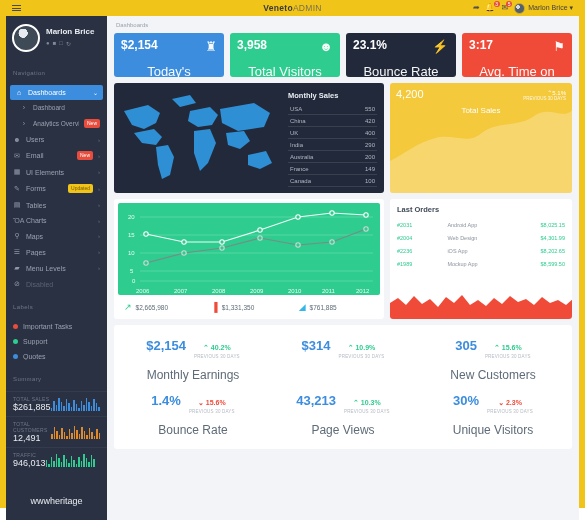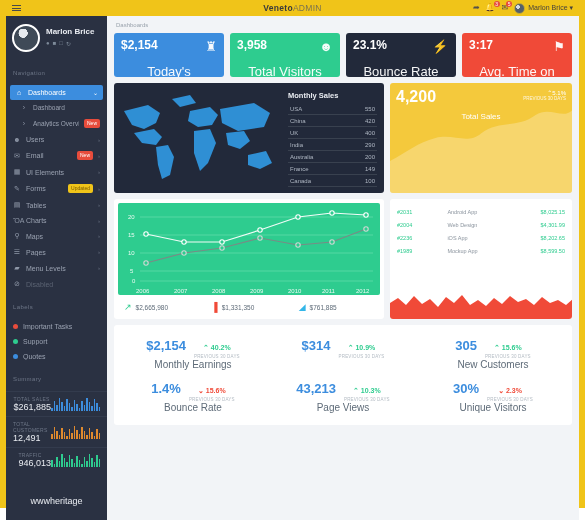--- a/index.html
+++ b/index.html
@@ -147,7 +147,7 @@
   }
   .m-yellow { background: #f4c93c; }
   .m-blue { background: #33b6e8; }
-  .minicard .mv { font-size: 16px; font-weight: bold; position: relative; z-index: 2; }
+  .minicard .mv { font-size: 11px; font-weight: normal; position: relative; z-index: 2; }
   .minicard .mt { font-size: 8px; text-align: center; margin-top: 6px; position: relative; z-index: 2; }
   .minicard .mp { position: absolute; right: 6px; top: 6px; text-align: right; z-index: 2; }
   .minicard .mp .pc { font-size: 6px; }

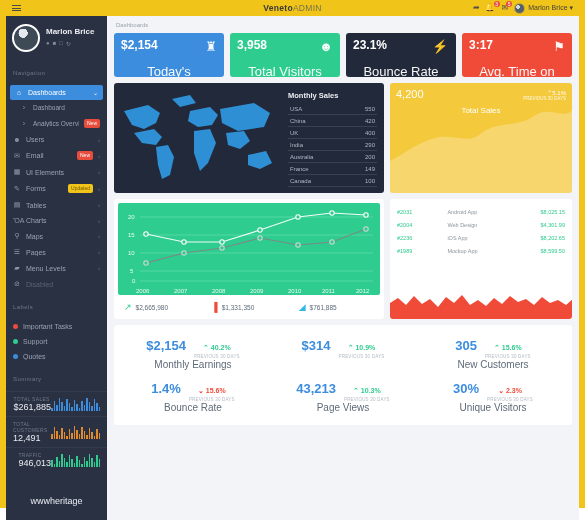--- a/index.html
+++ b/index.html
@@ -556,6 +556,7 @@
         </div>
 
         <div class="ordercard">
+          <h4>Last Orders</h4>
           <div id="orderlist">
                 <div class="orow">
                   <span class="oid">#2031</span>

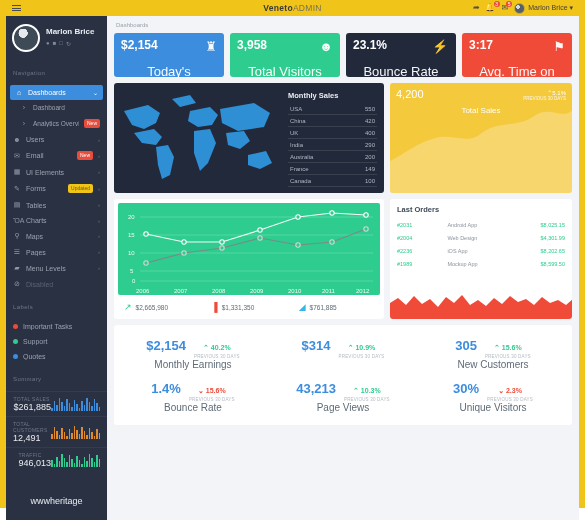--- a/index.html
+++ b/index.html
@@ -177,7 +177,7 @@
   .kpi .kp.up { color: #2ecc8f; }
   .kpi .kp.down { color: #f04a38; }
   .kpi .kprev { font-size: 4.5px; color: #b3bbc3; letter-spacing: .2px; }
-  .kpi .kl { font-size: 10px; color: #5e6b78; }
+  .kpi .kl { font-size: 12px; color: #5e6b78; margin-top: 9px; }
 </style>
 </head>
 <body>

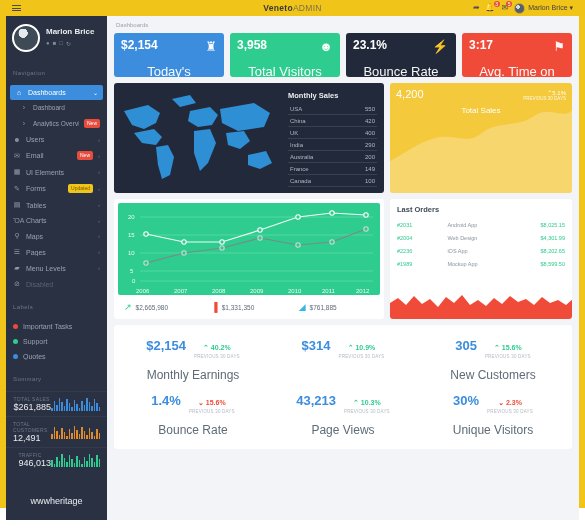--- a/index.html
+++ b/index.html
@@ -98,7 +98,7 @@
   .pill.warn { background: #f0c419; color: #7a5c00; }
   .dot { width: 5px; height: 5px; border-radius: 50%; display: inline-block; }
   .sumrow {
-    display: flex; align-items: center; justify-content: flex-end;
+    display: flex; align-items: center; justify-content: flex-start;
     padding: 4px 7px; border-top: 1px solid #333b4d;
   }
   .sumrow .k { font-size: 5px; color: #6d7687; letter-spacing: .3px; }

